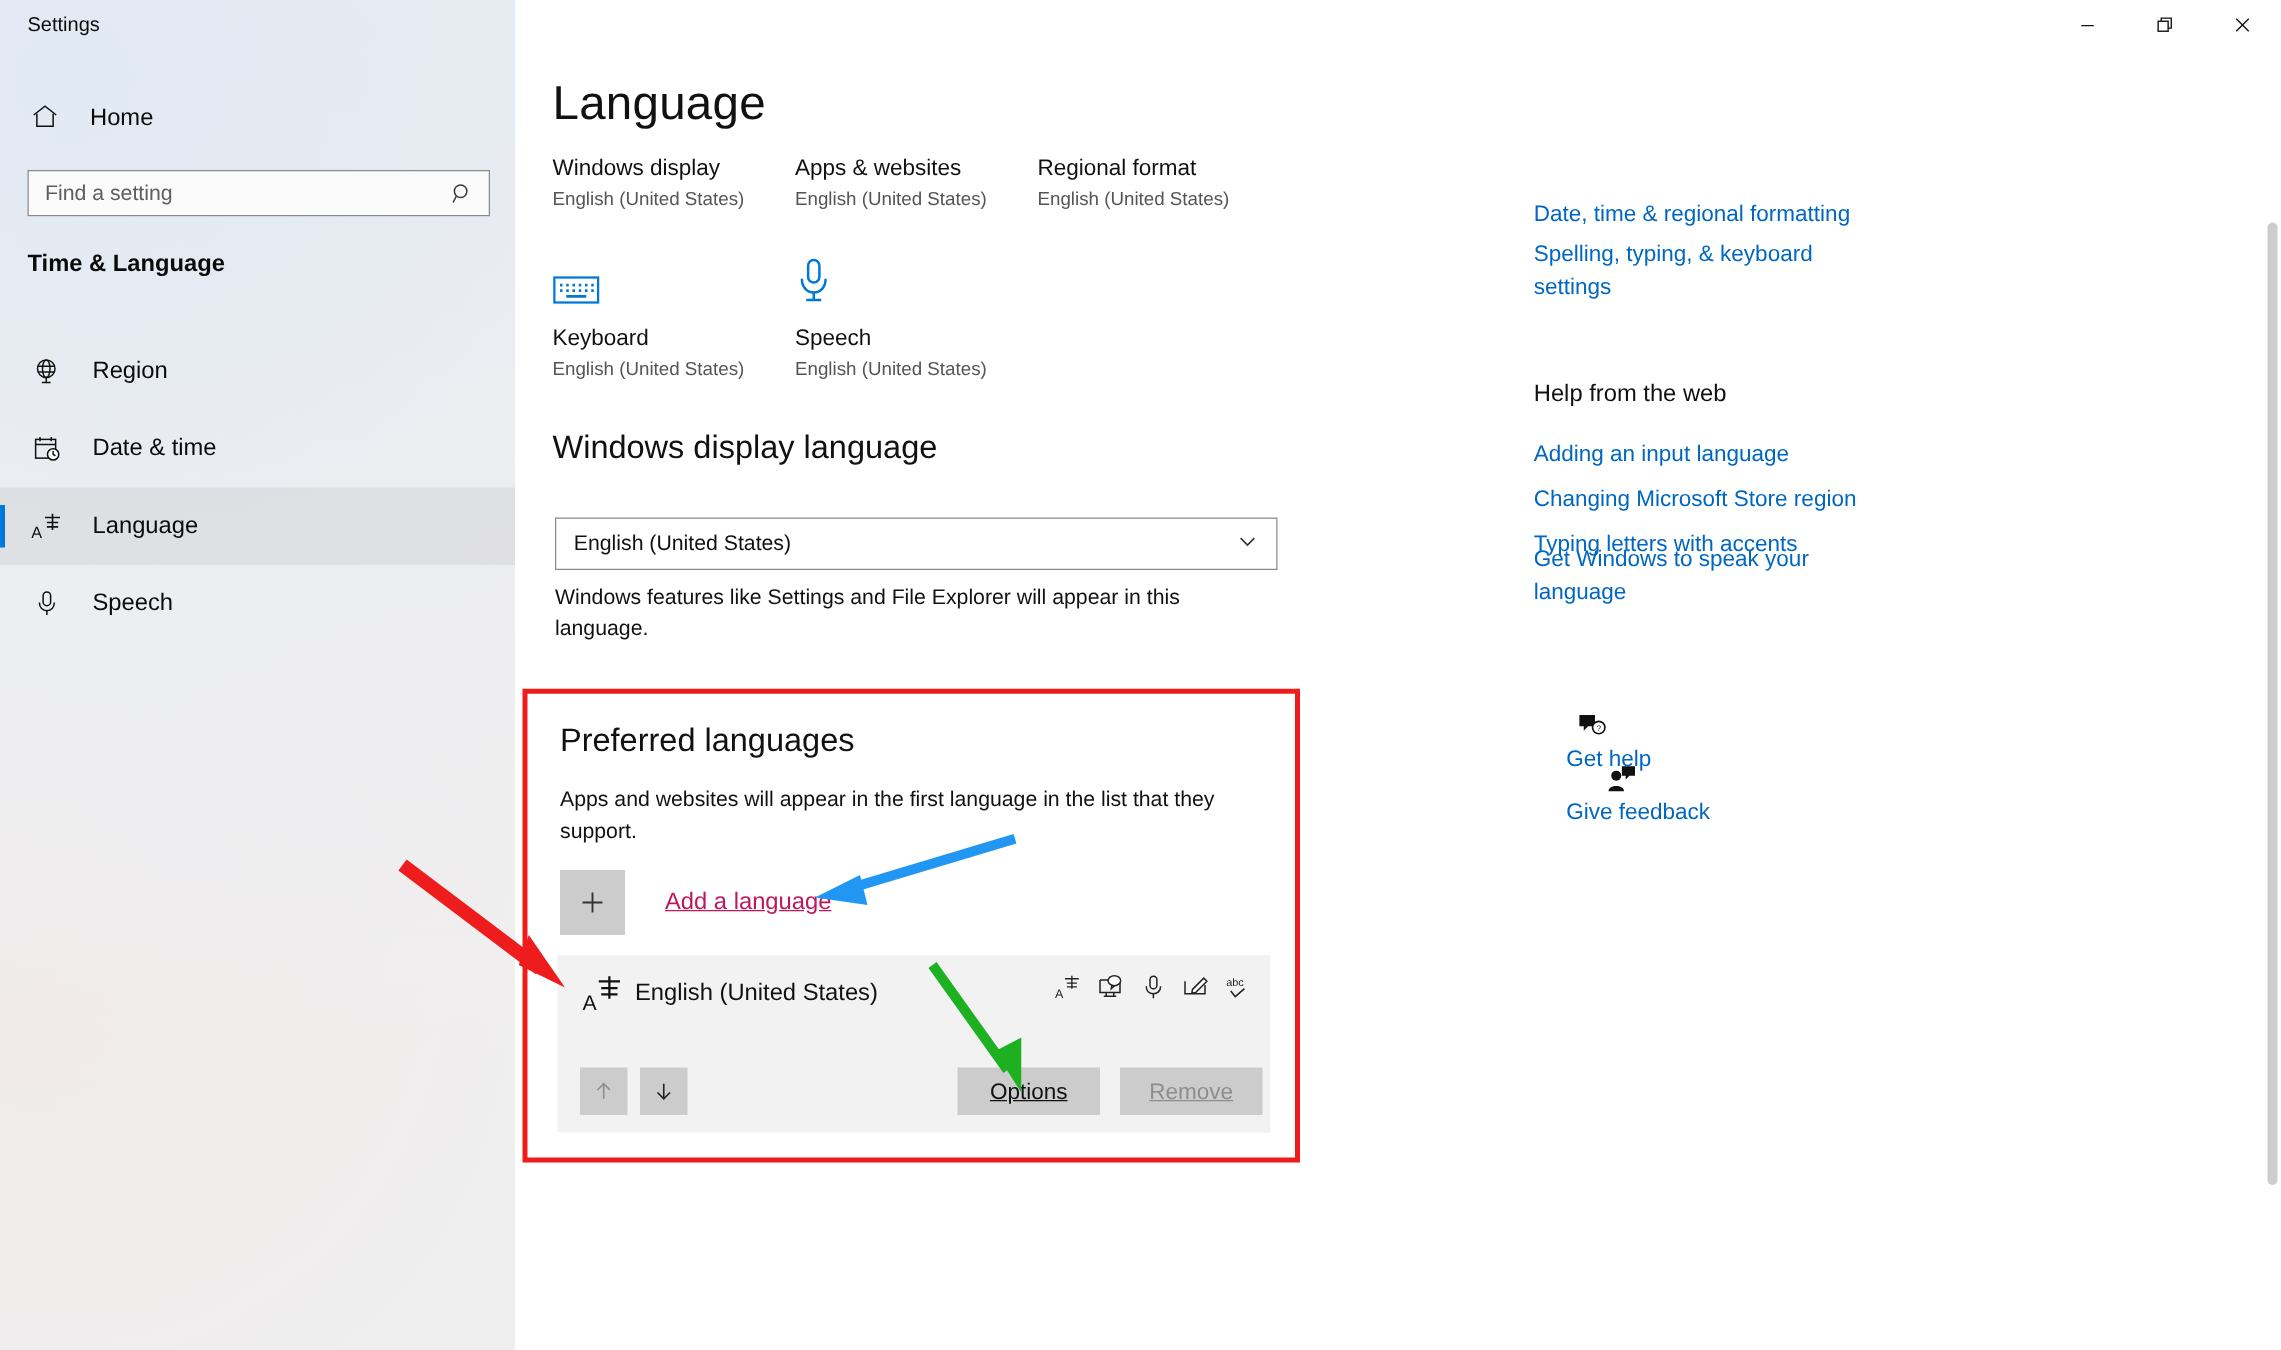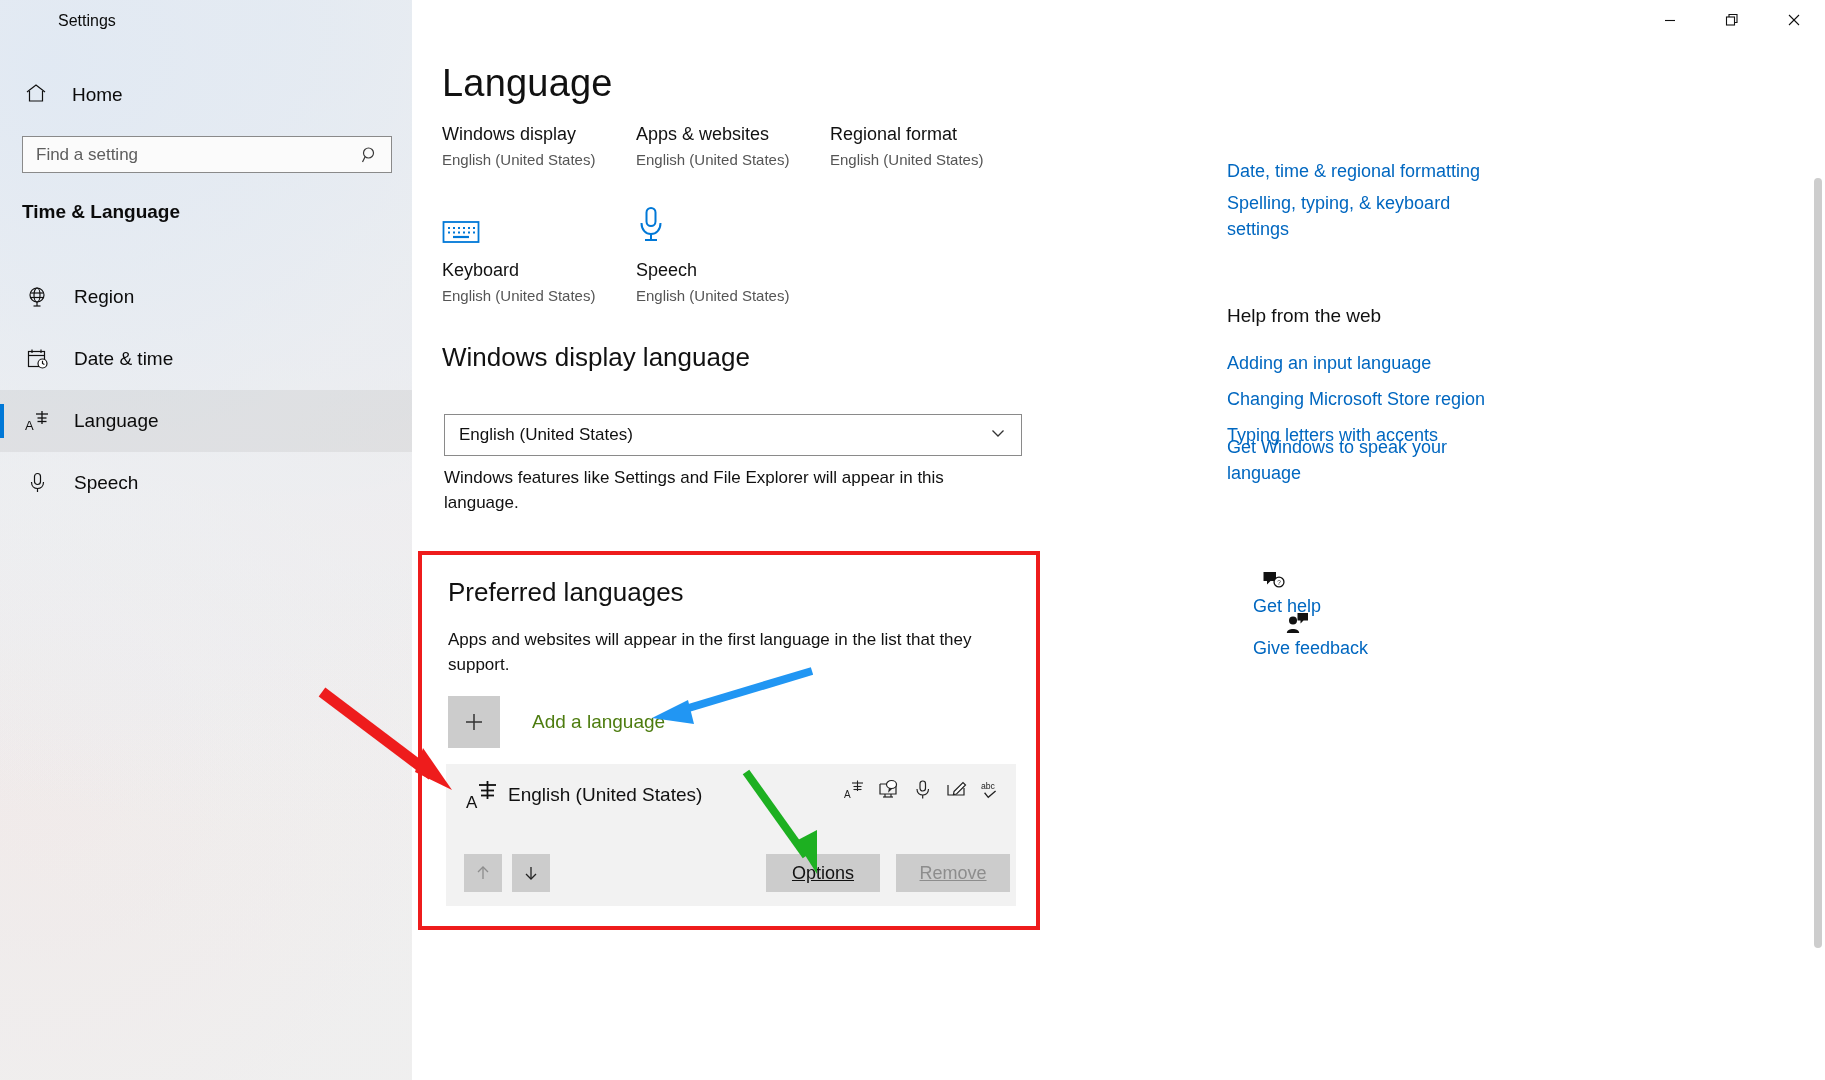--- a/index.html
+++ b/index.html
@@ -18,7 +18,7 @@
   }
   .title-text {
     position:absolute; left:22px; top:12px;
-    font-size:16px; color:#0b0b0b;margin-left:36px;
+    font-size:16px; color:#0b0b0b;
   }
   .winbtns { position:absolute; right:0; top:0; height:40px; display:flex; }
   .winbtn {

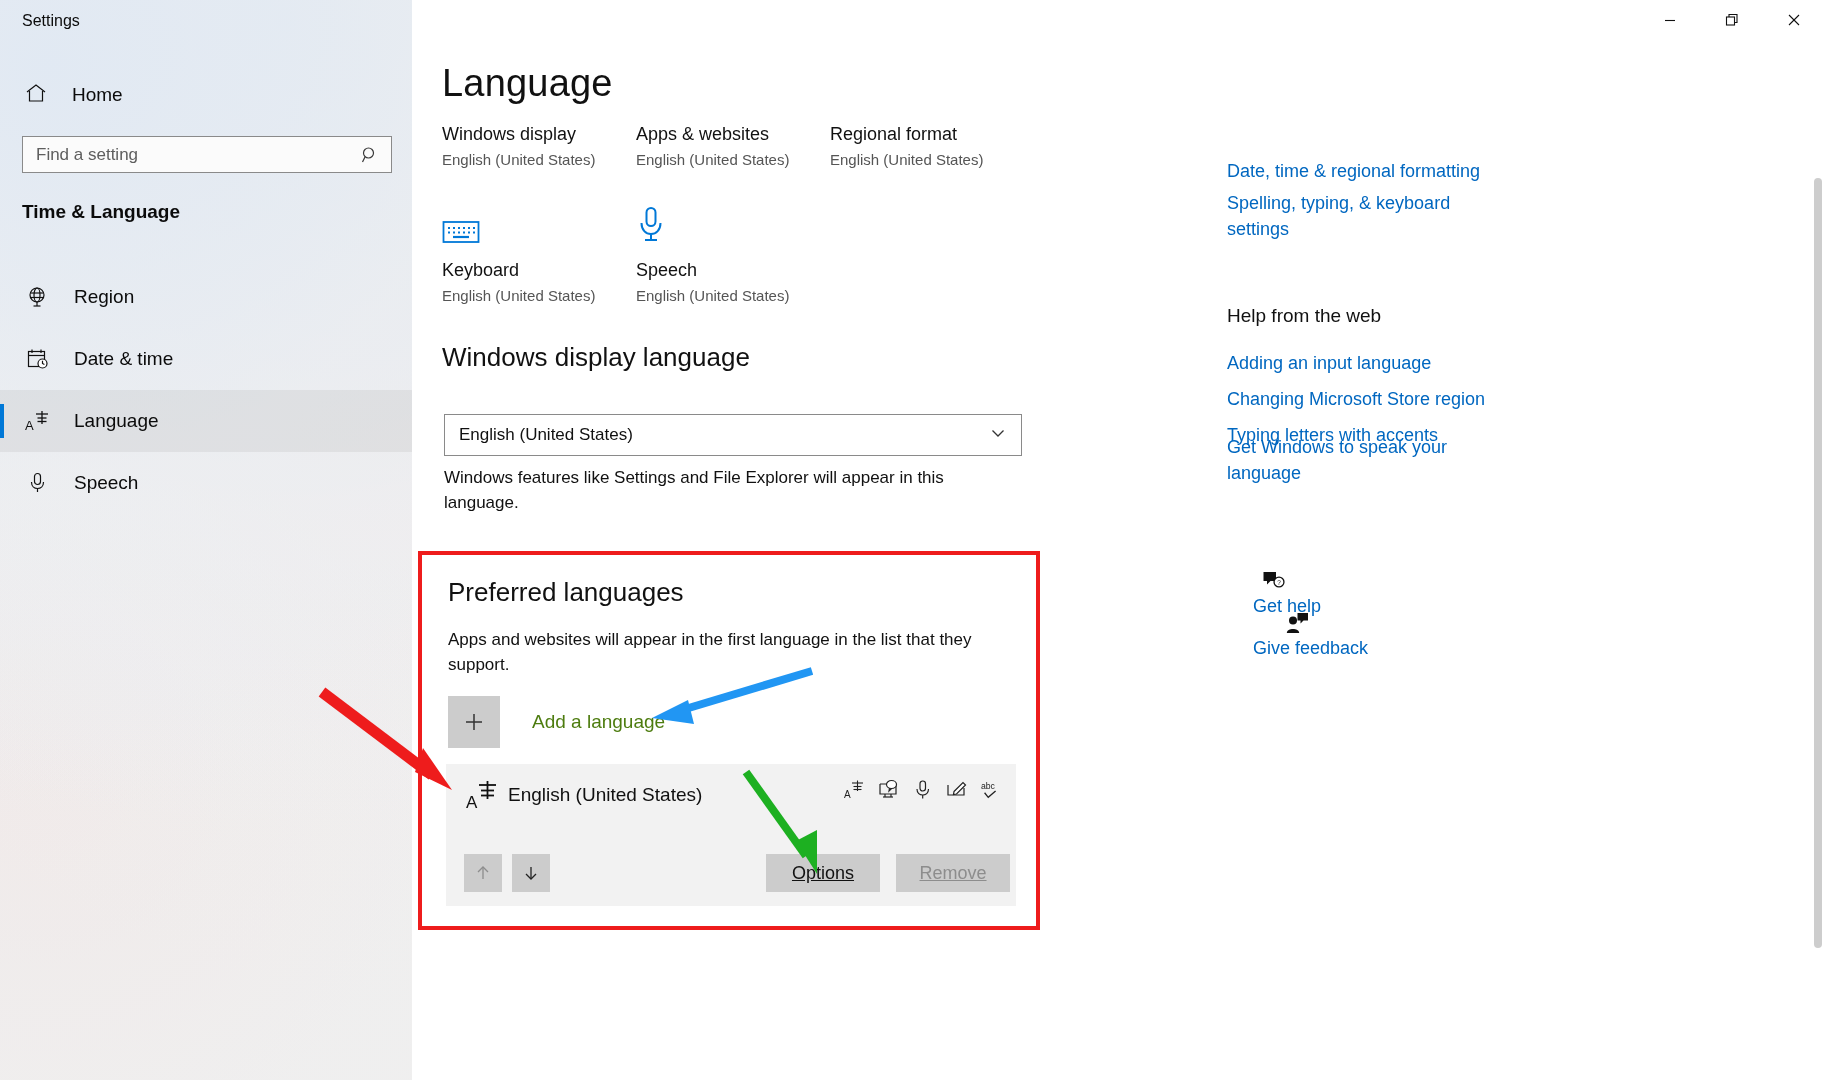--- a/index.html
+++ b/index.html
@@ -136,7 +136,7 @@
     width:52px; height:52px; background:#cccccc;
     display:flex; align-items:center; justify-content:center;
   }
-  .add-lang .lbl { font-size:19px; color:#4d7c0f; margin-left:32px; }
+  .add-lang .lbl { font-size:19px; color:#be185d; margin-left:32px;text-decoration:underline; }
 
   .lang-row {
     position:absolute; left:24px; top:209px; width:570px; height:142px;

